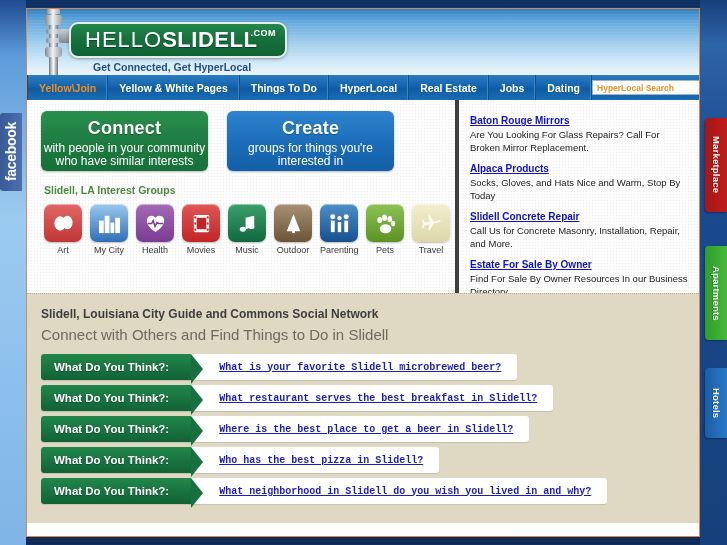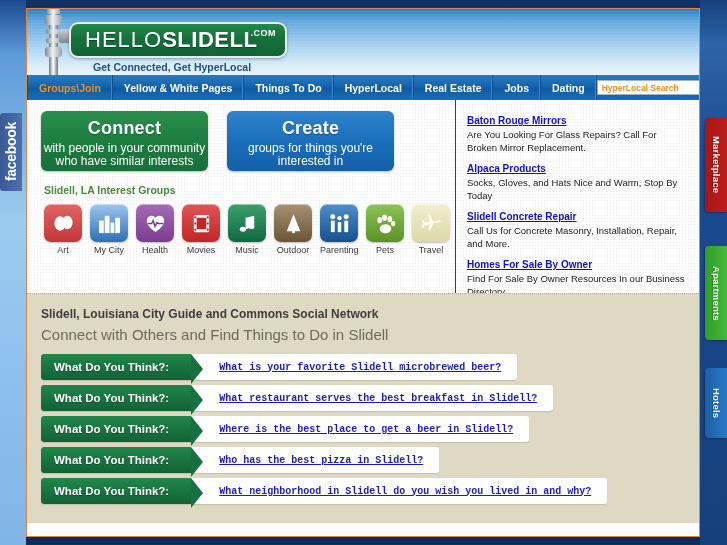--- a/index.html
+++ b/index.html
@@ -325,7 +325,7 @@
     </div>
 
     <div class="navbar">
-      <div class="nav-item first">Groups\Join</div>
+      <div class="nav-item first">Yellow\Join</div>
       <div class="nav-item">Yellow &amp; White Pages</div>
       <div class="nav-item">Things To Do</div>
       <div class="nav-item">HyperLocal</div>

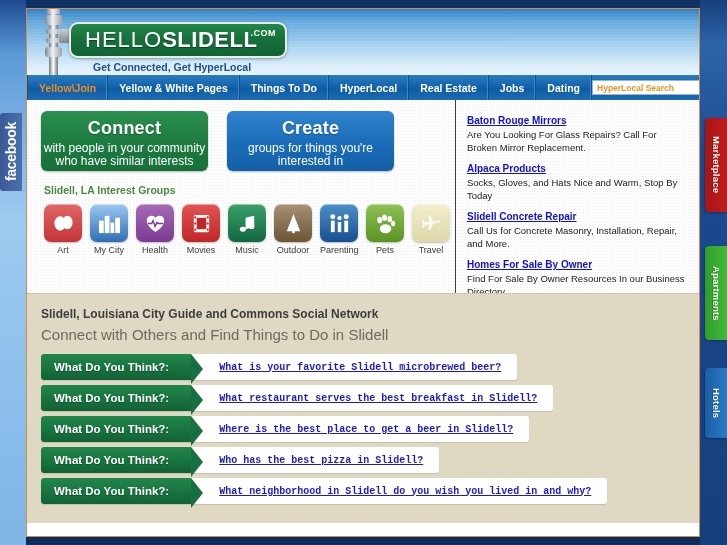--- a/index.html
+++ b/index.html
@@ -199,7 +199,7 @@
   .upper-right {
     position: relative;
     flex: 1;
-    border-left: 1px solid #404040;
+    border-left: 4px solid #404040;
     padding: 10px 10px 0 11px;
   }
   .ad { margin-bottom: 4px; }

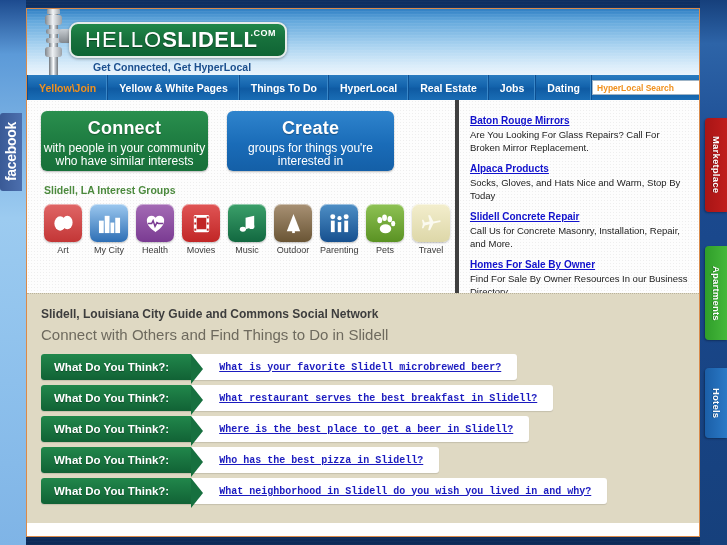--- a/index.html
+++ b/index.html
@@ -472,7 +472,7 @@
           <p>Call Us for Concrete Masonry, Installation, Repair, and More.</p>
         </div>
         <div class="ad">
-          <a>Homes For Sale By Owner</a>
+          <a>Estate For Sale By Owner</a>
           <p>Find For Sale By Owner Resources In our Business Directory</p>
         </div>
         <div class="ad-foot">

